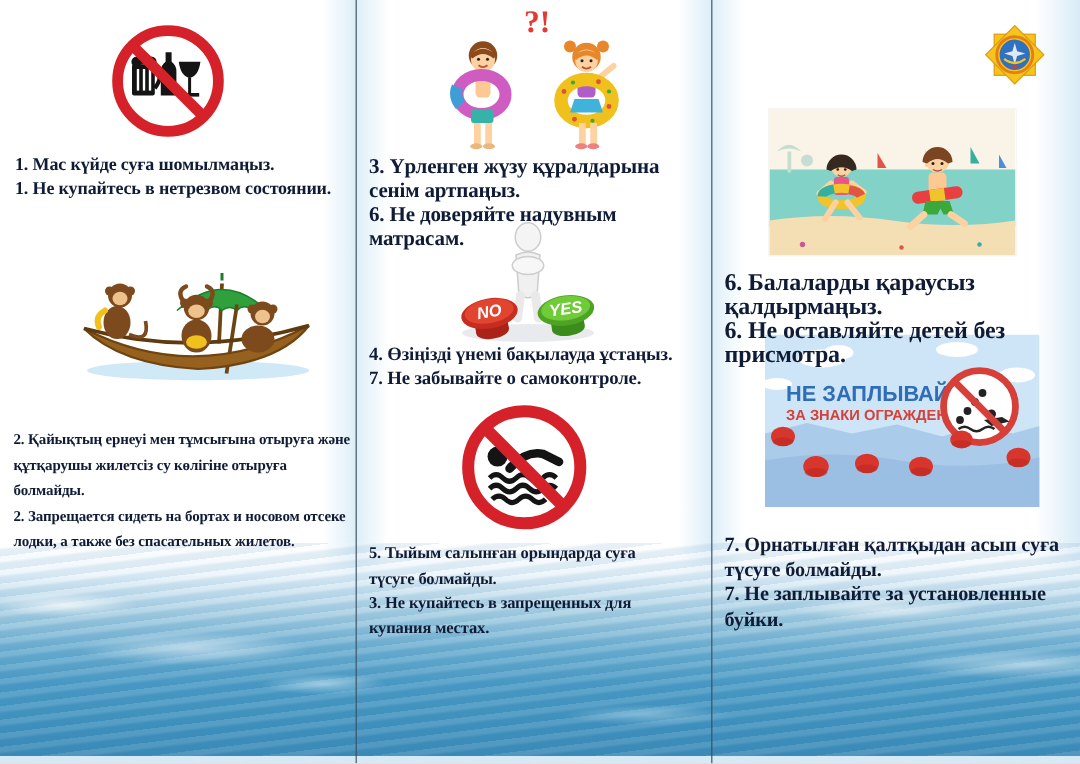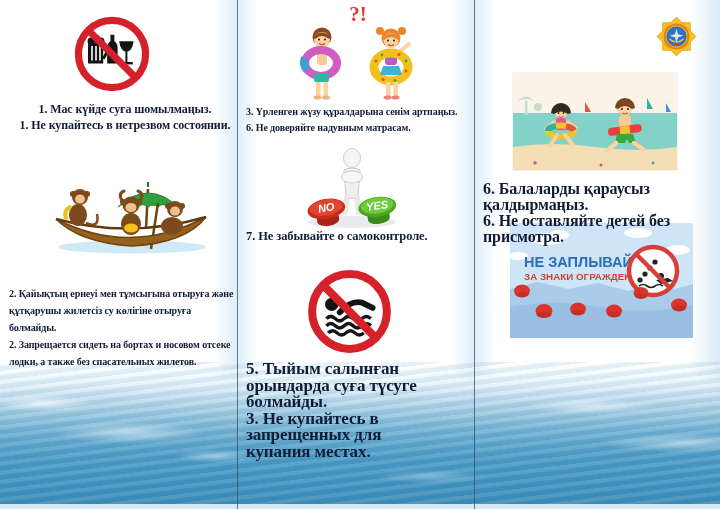--- a/index.html
+++ b/index.html
@@ -42,7 +42,7 @@
 
   .illus{position:absolute;z-index:2;}
   .rule{position:absolute;z-index:3;color:#101c36;font-weight:bold;letter-spacing:-0.1px;}
-  .r1{left:10px;top:101px;width:230px;font-size:12px;line-height:16px;text-align:center;}
+  .r1{left:10px;top:101px;width:230px;font-size:12px;line-height:16px;}
   .r2{left:9px;top:285px;width:228px;font-size:10px;line-height:17px;}
   .r3{left:246px;top:104px;width:226px;font-size:10px;line-height:16px;}
   .r4{left:246px;top:229px;width:226px;font-size:12.5px;line-height:15.5px;}

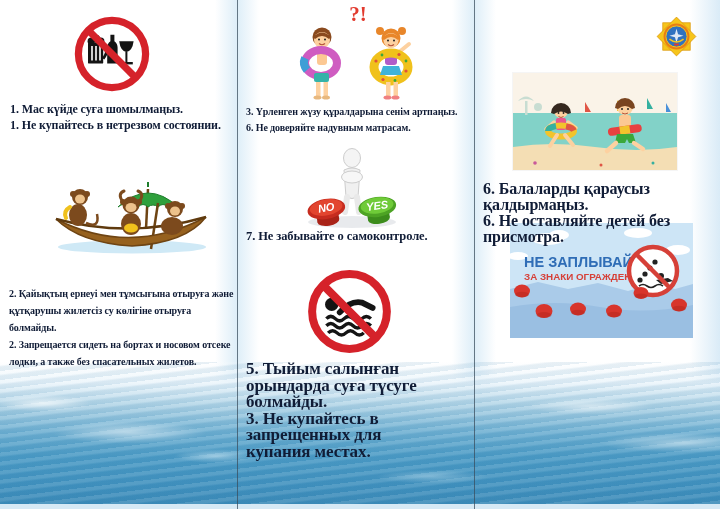--- a/index.html
+++ b/index.html
@@ -44,7 +44,7 @@
   .rule{position:absolute;z-index:3;color:#101c36;font-weight:bold;letter-spacing:-0.1px;}
   .r1{left:10px;top:101px;width:230px;font-size:12px;line-height:16px;}
   .r2{left:9px;top:285px;width:228px;font-size:10px;line-height:17px;}
-  .r3{left:246px;top:104px;width:226px;font-size:10px;line-height:16px;}
+  .r3{left:246px;top:104px;width:226px;font-size:14px;line-height:16px;}
   .r4{left:246px;top:229px;width:226px;font-size:12.5px;line-height:15.5px;}
   .r5{left:246px;top:361px;width:200px;font-size:17px;line-height:16.5px;}
   .r6{left:483px;top:181px;width:236px;font-size:16px;line-height:16px;}

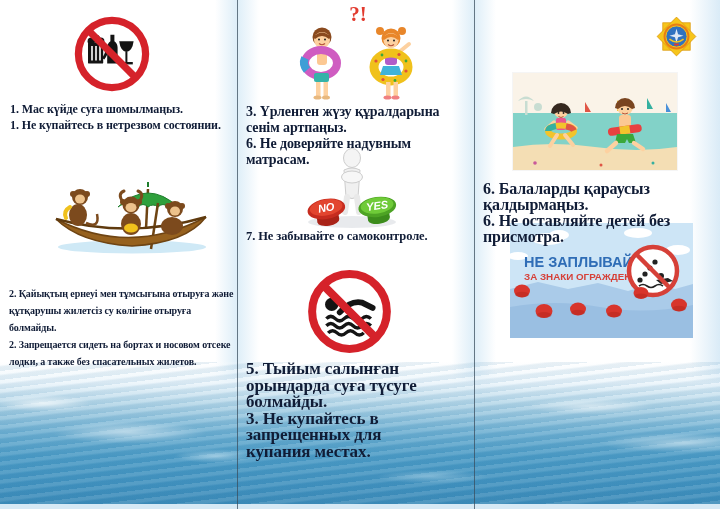--- a/index.html
+++ b/index.html
@@ -221,6 +221,7 @@
   </svg>
 
   <div class="rule r4">
+    <div>4. Өзіңізді үнемі бақылауда ұстаңыз.</div>
     <div>7. Не забывайте о самоконтроле.</div>
   </div>
 

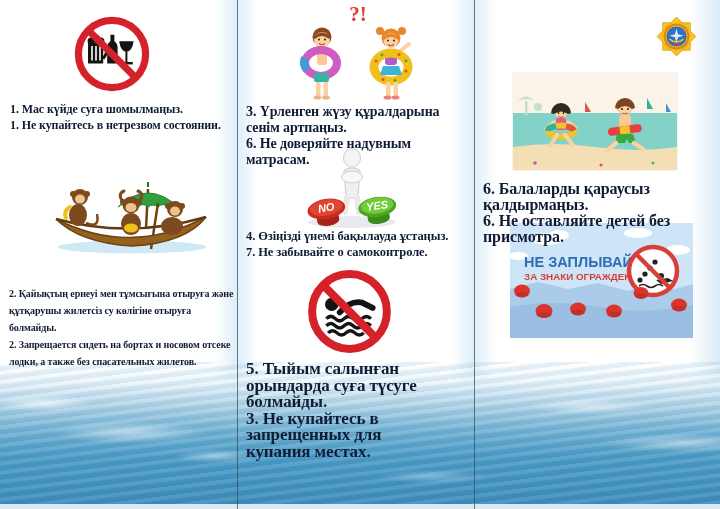--- a/index.html
+++ b/index.html
@@ -46,7 +46,7 @@
   .r2{left:9px;top:285px;width:228px;font-size:10px;line-height:17px;}
   .r3{left:246px;top:104px;width:226px;font-size:14px;line-height:16px;}
   .r4{left:246px;top:229px;width:226px;font-size:12.5px;line-height:15.5px;}
-  .r5{left:246px;top:361px;width:200px;font-size:17px;line-height:16.5px;}
+  .r5{left:246px;top:361px;width:200px;font-size:11px;line-height:16.5px;}
   .r6{left:483px;top:181px;width:236px;font-size:16px;line-height:16px;}
   .r7{left:483px;top:355px;width:230px;font-size:13.5px;line-height:16.5px;}
 

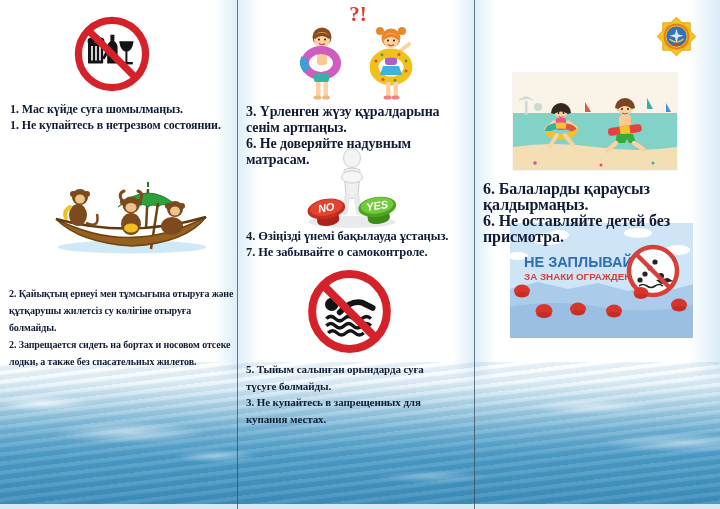--- a/index.html
+++ b/index.html
@@ -349,6 +349,10 @@
     </g>
   </svg>
 
+  <div class="rule r7">
+    <div>7. Орнатылған қалтқыдан асып суға түсуге болмайды.</div>
+    <div>7. Не заплывайте за установленные буйки.</div>
+  </div>
 
   <div class="fold fold-1"></div>
   <div class="fold fold-2"></div>

